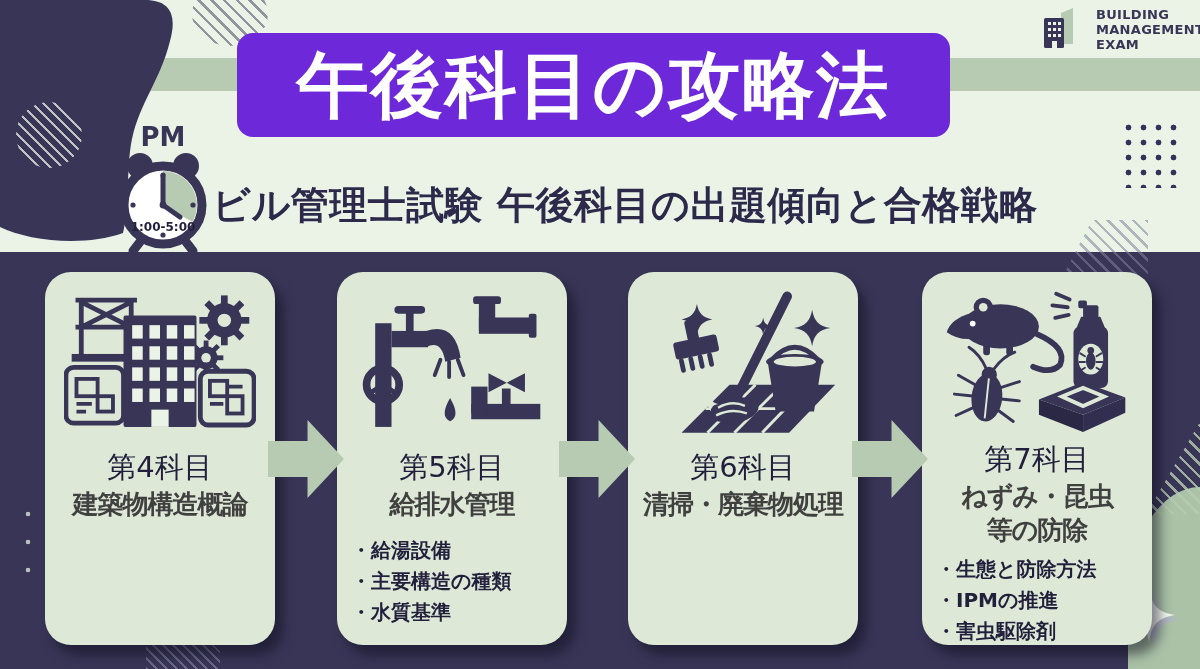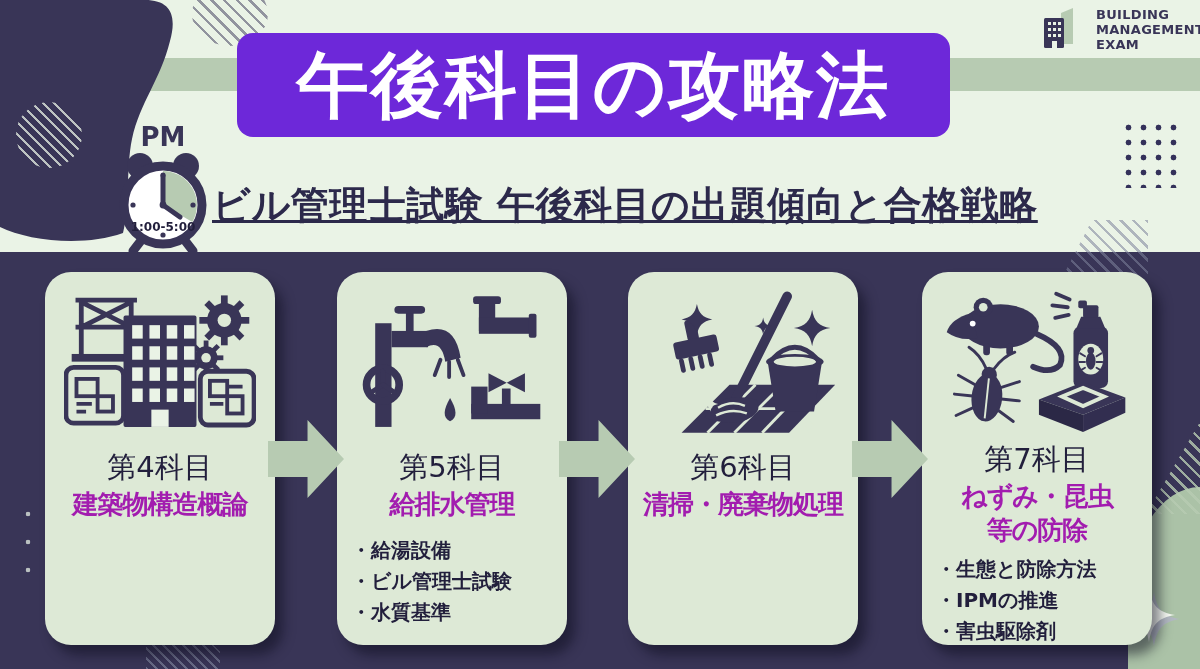--- a/index.html
+++ b/index.html
@@ -30,7 +30,7 @@
   .clock-wrap{position:absolute;left:108px;top:124px;width:110px;height:128px;text-align:center;}
   .clock-pm{font-size:26px;font-weight:900;color:#393557;line-height:1;}
   .subtitle{position:absolute;left:212px;top:180px;width:890px;font-size:38px;font-weight:900;
-    color:#2c294b;white-space:nowrap;letter-spacing:.5px;text-decoration:underline;}
+    color:#2c294b;white-space:nowrap;letter-spacing:.5px;}
   
   .dots-left{position:absolute;left:24px;top:500px;width:8px;height:92px;
     background:radial-gradient(circle,rgba(230,240,228,.75) 2px,transparent 2.6px);

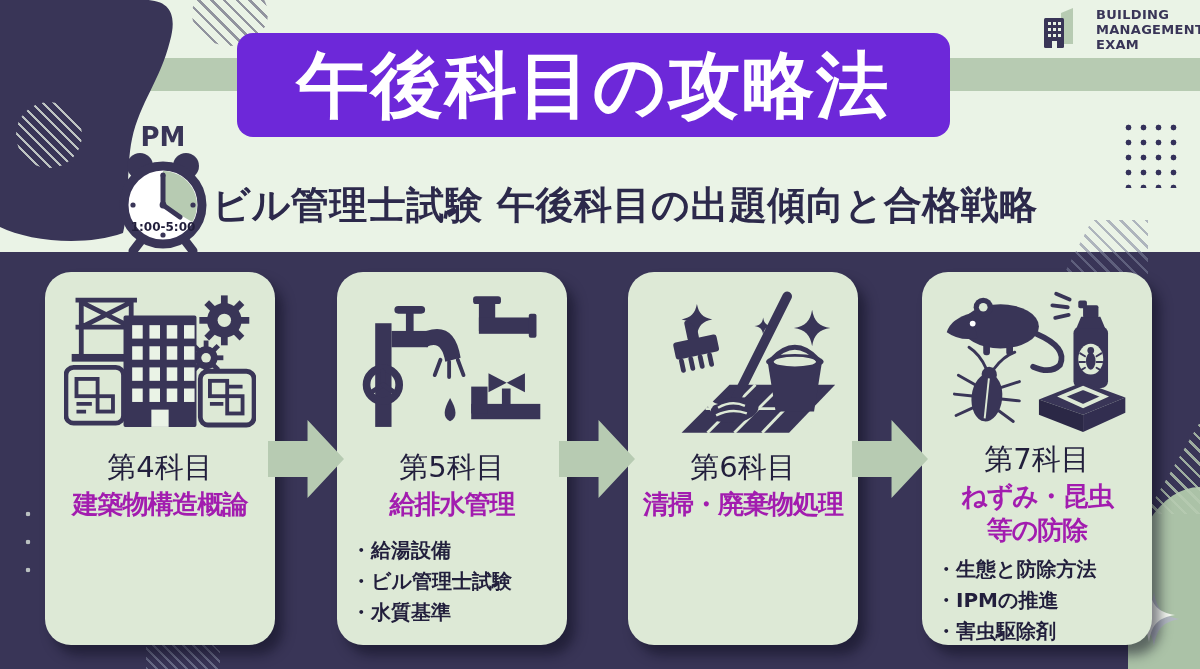--- a/index.html
+++ b/index.html
@@ -49,7 +49,7 @@
   .card-1{left:45px;} .card-2{left:337px;} .card-3{left:628px;} .card-4{left:922px;}
   .card-icon{height:158px;display:flex;align-items:center;justify-content:center;padding-top:14px;}
   .card-num{margin-top:4px;text-align:center;font-size:29px;font-weight:400;color:#221f3c;}
-  .card-name{text-align:center;font-size:26px;font-weight:900;color:#a21caf;letter-spacing:-1px;line-height:1.3;}
+  .card-name{text-align:center;font-size:26px;font-weight:900;color:#404040;letter-spacing:-1px;line-height:1.3;}
   .card-bullets{margin-top:13px;padding:0 8px 0 14px;font-size:20px;font-weight:800;color:#221f3c;line-height:1.55;}
   .card-4 .card-icon{height:150px;}
   .card-4 .card-bullets{margin-top:6px;}

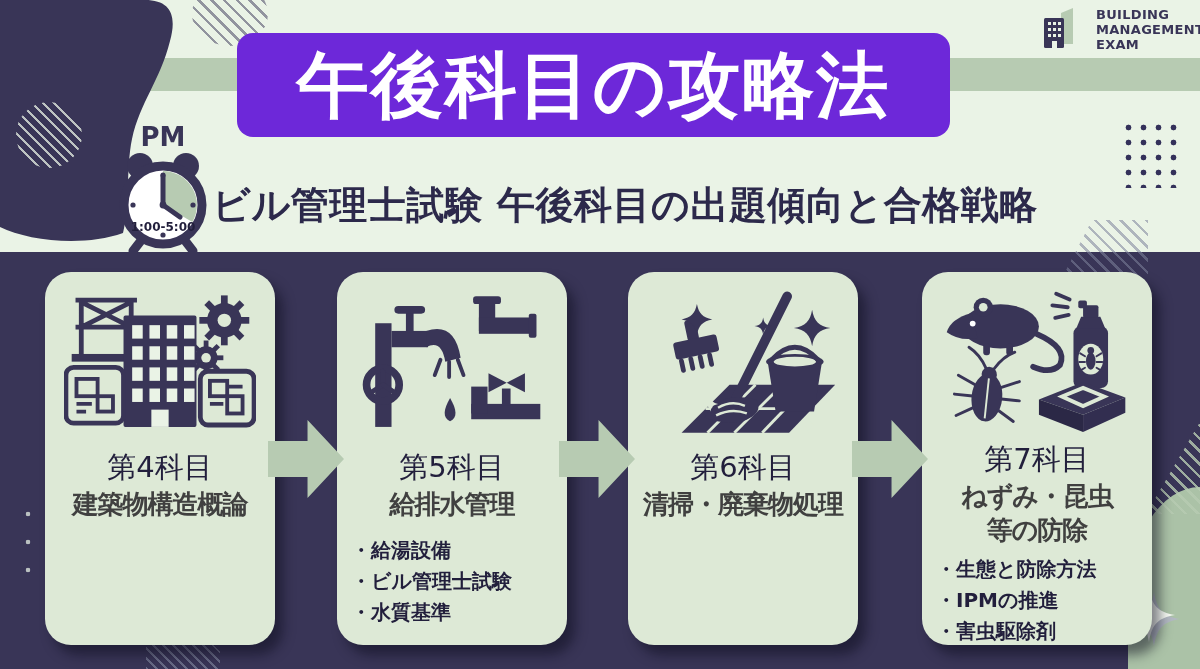--- a/index.html
+++ b/index.html
@@ -249,7 +249,7 @@
     </div>
     <div class="card-bullets">
       <div class="bullet">・給湯設備</div>
-      <div class="bullet">・ビル管理士試験</div>
+      <div class="bullet">・主要構造の種類</div>
       <div class="bullet">・水質基準</div>
     </div>
   </div>

